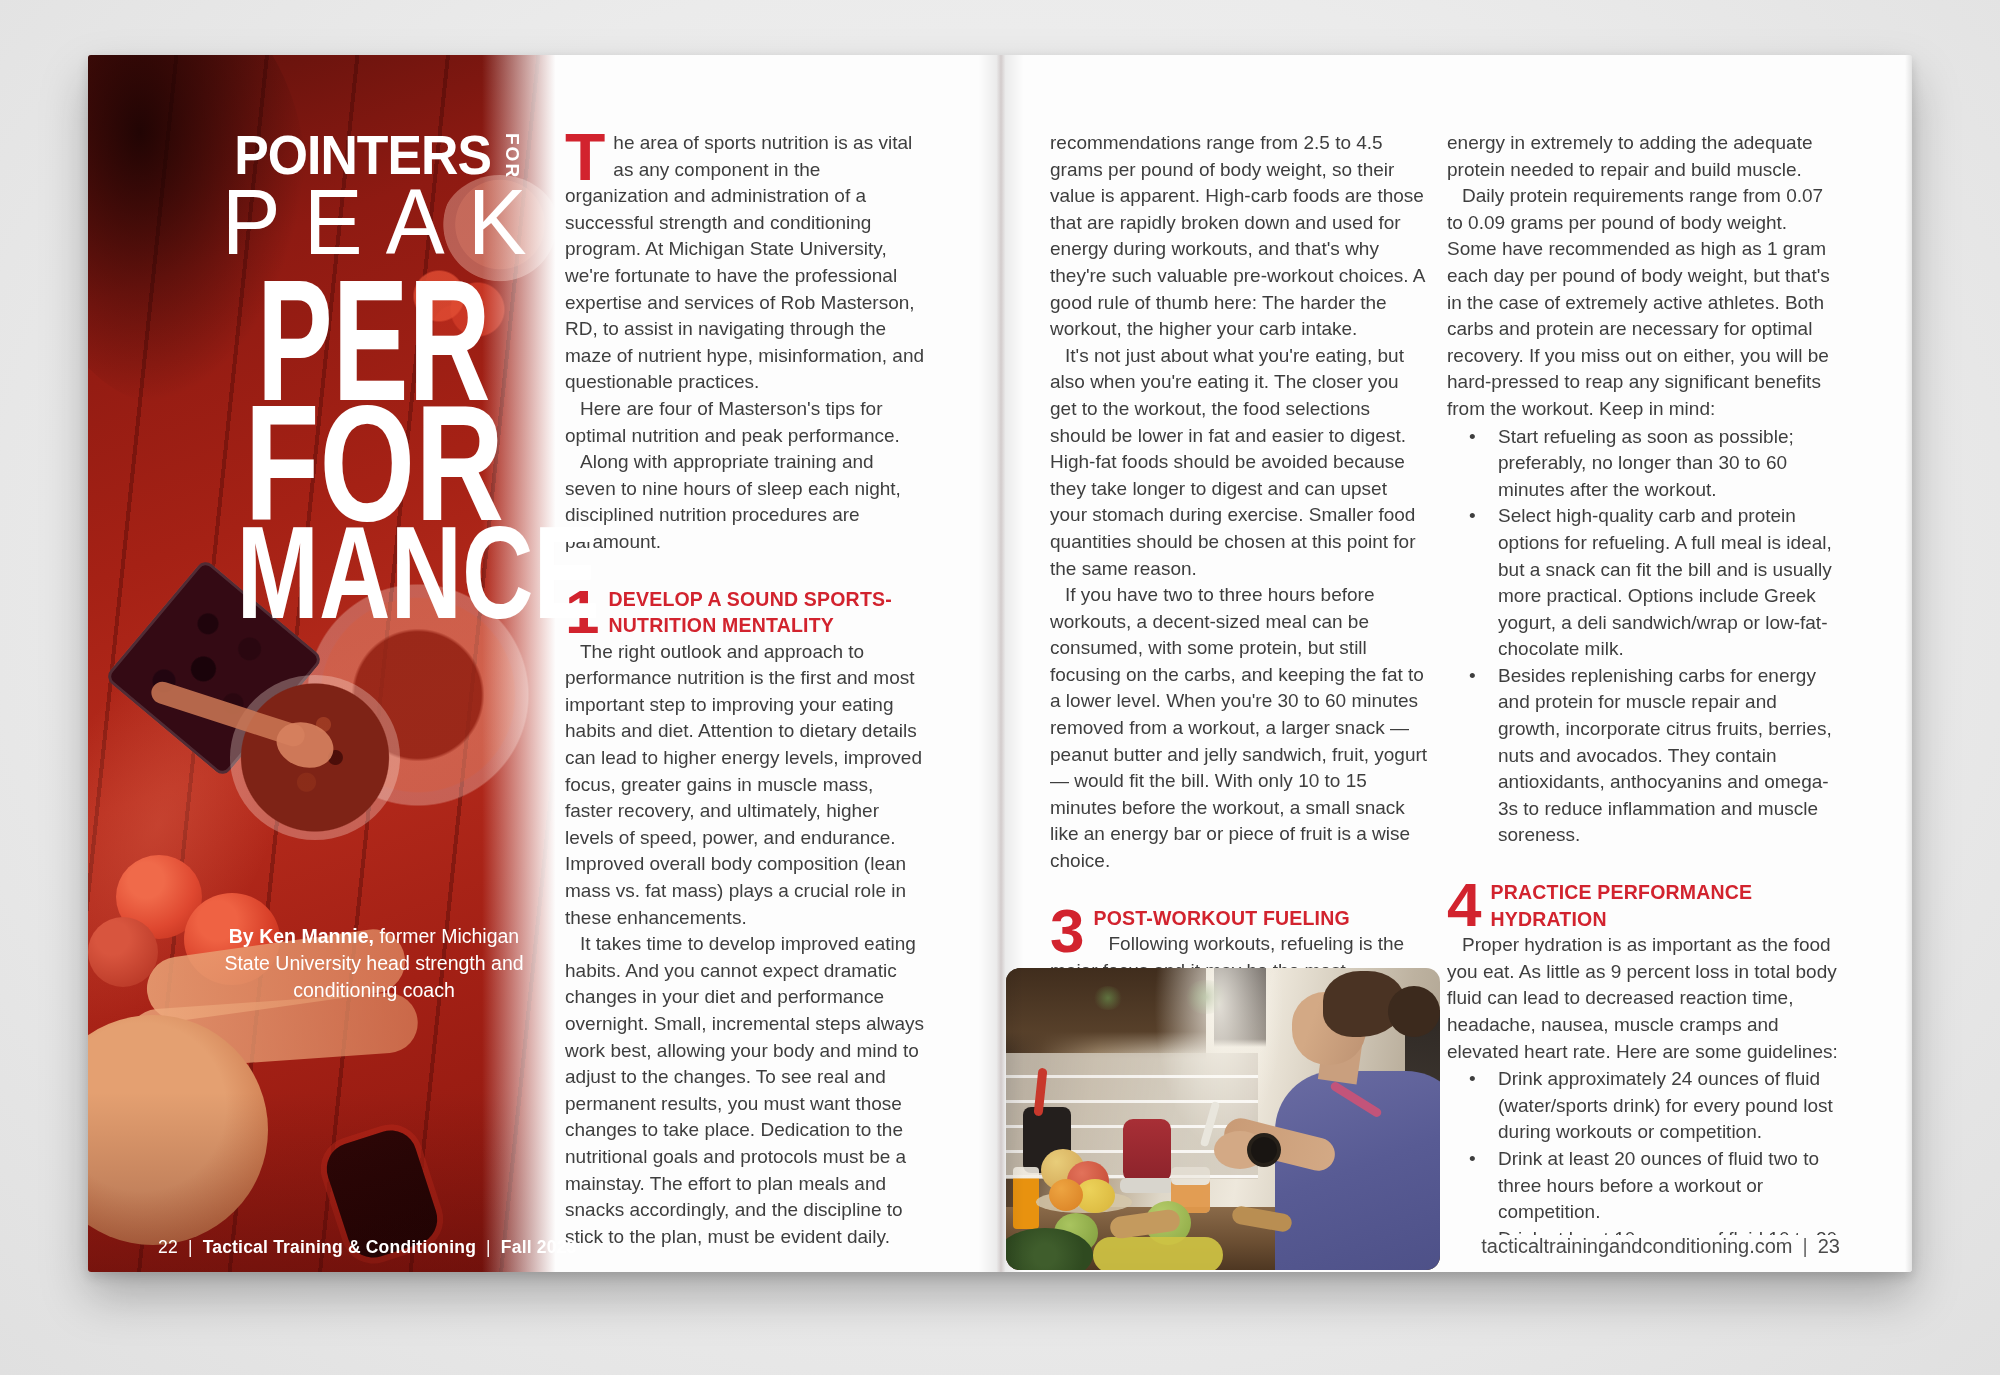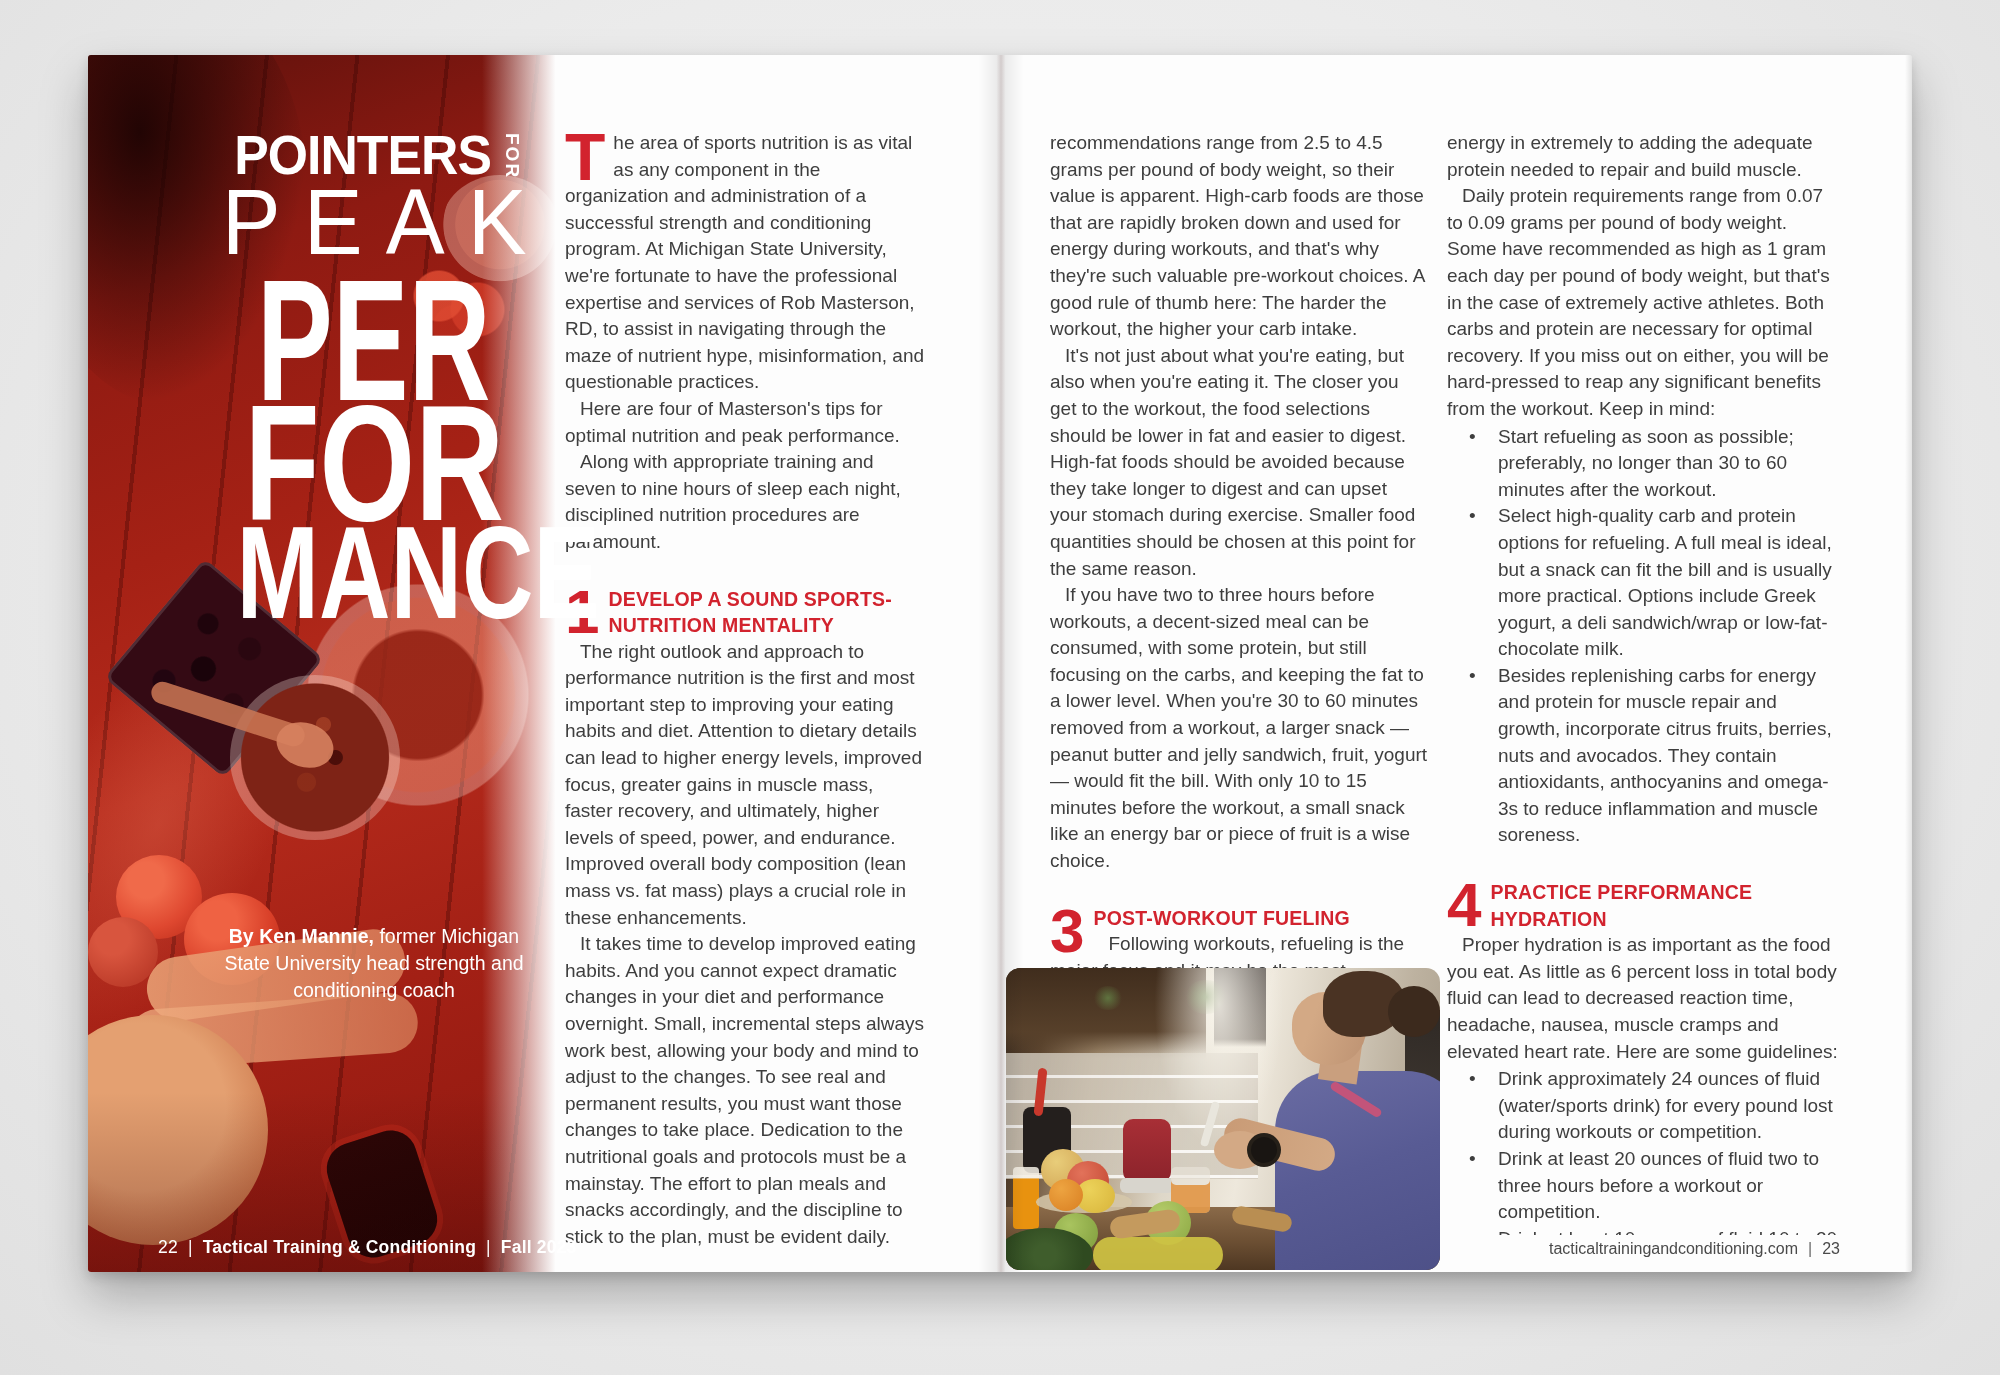--- a/index.html
+++ b/index.html
@@ -257,7 +257,7 @@
           <div class="section">
             <span class="sec-num">4</span>
             <div class="sec-title">PRACTICE PERFORMANCE HYDRATION</div>
-            <p class="body-para indent">Proper hydration is as important as the food you eat. As little as 6 percent loss in total body fluid can lead to decreased reaction time, headache, nausea, muscle cramps and elevated heart rate. Here are some guidelines:</p>
+            <p class="body-para indent">Proper hydration is as important as the food you eat. As little as 9 percent loss in total body fluid can lead to decreased reaction time, headache, nausea, muscle cramps and elevated heart rate. Here are some guidelines:</p>
           </div>
           <ul class="bullets">
             <li class="bullet-item">Drink approximately 24 ounces of fluid (water/sports drink) for every pound lost during workouts or competition.</li>

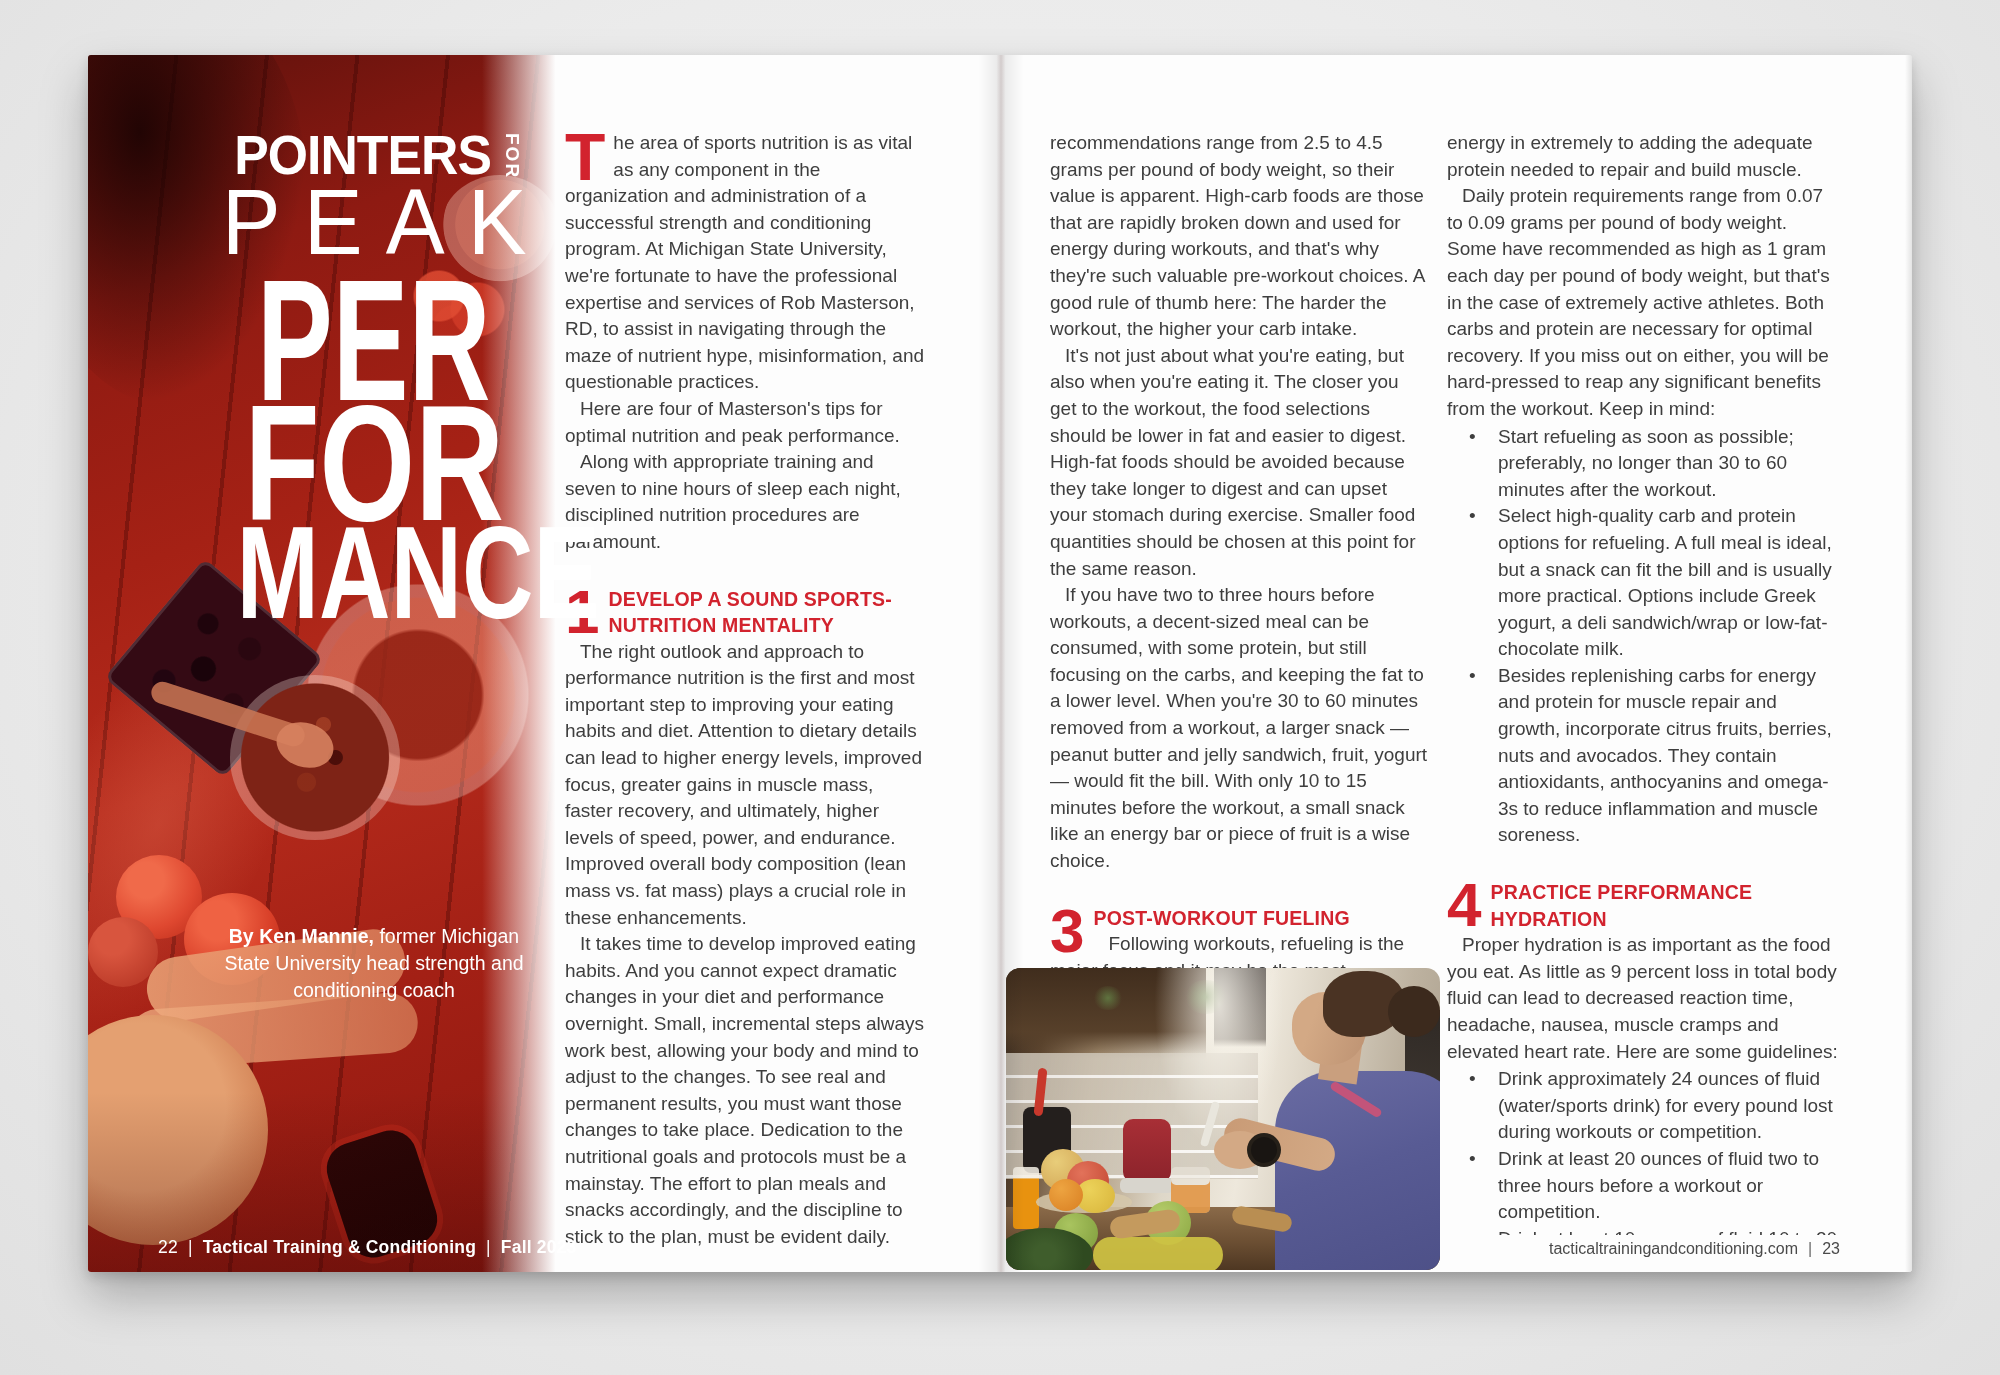--- a/index.html
+++ b/index.html
@@ -173,7 +173,7 @@
   .ph-glow{left:34%;top:0;width:30%;height:60%;
     background:radial-gradient(ellipse at 50% 20%, rgba(255,252,244,.8), rgba(255,252,244,0) 70%);}
 
-  .footer-right{position:absolute;right:72px;bottom:14px;color:#4a4a4a;font-size:16px;z-index:6;}
+  .footer-right{position:absolute;right:72px;bottom:14px;color:#4a4a4a;font-size:20px;z-index:6;}
   .footer-right .sep{padding:0 10px;color:#6a6a6a;}
 </style>
 </head>

